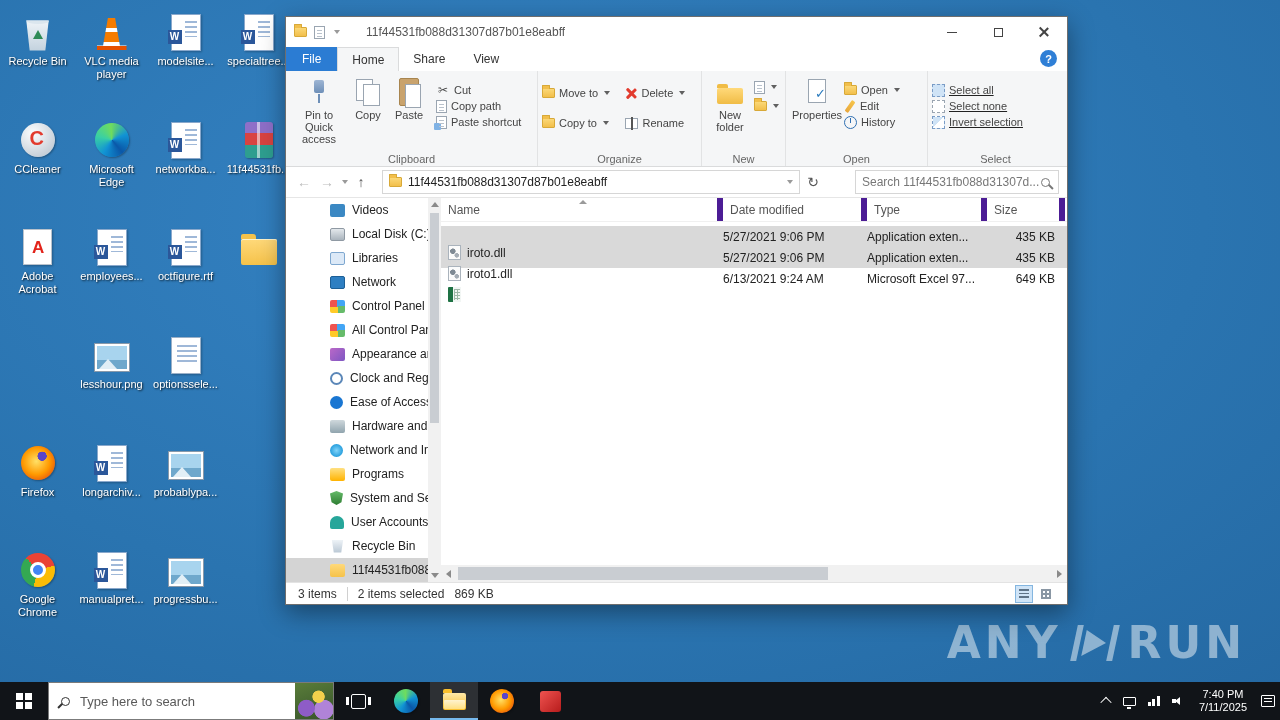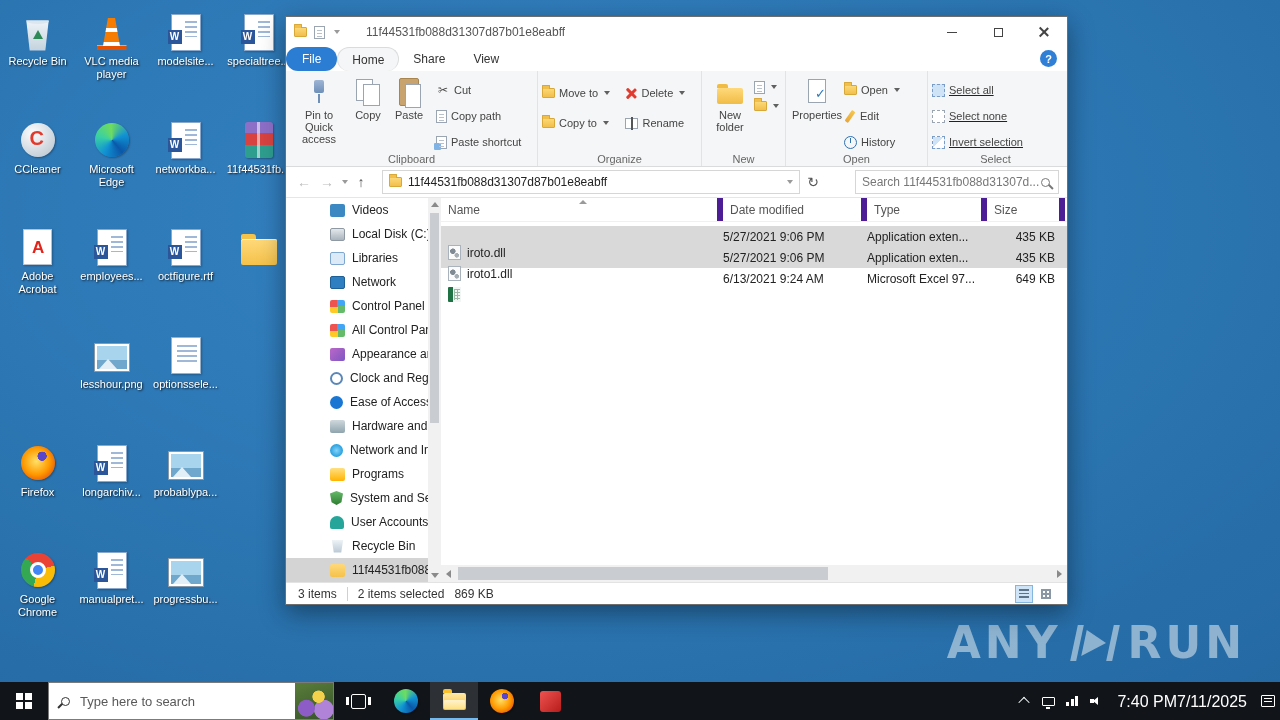--- a/index.html
+++ b/index.html
@@ -55,7 +55,7 @@
   .wb-close::before { transform:rotate(45deg);} .wb-close::after { transform:rotate(-45deg); }
 
   .menubar { height:24px; display:flex; align-items:stretch; flex:none; background:#fff; }
-  .tab { padding:4px 14px; color:#333; display:flex; align-items:center;border-radius:12px; }
+  .tab { padding:4px 14px; color:#333; display:flex; align-items:center; }
   .tab.file { background:#2b7cd3; color:#fff; padding:4px 16px; }
   .tab.active { background:#f5f6f7; border:1px solid #dadbdc; border-bottom:none; }
   .help { width:17px; height:17px; border-radius:50%; background:#2f7fd6; margin:3px 10px 0 auto; display:flex; align-items:center; justify-content:center; }

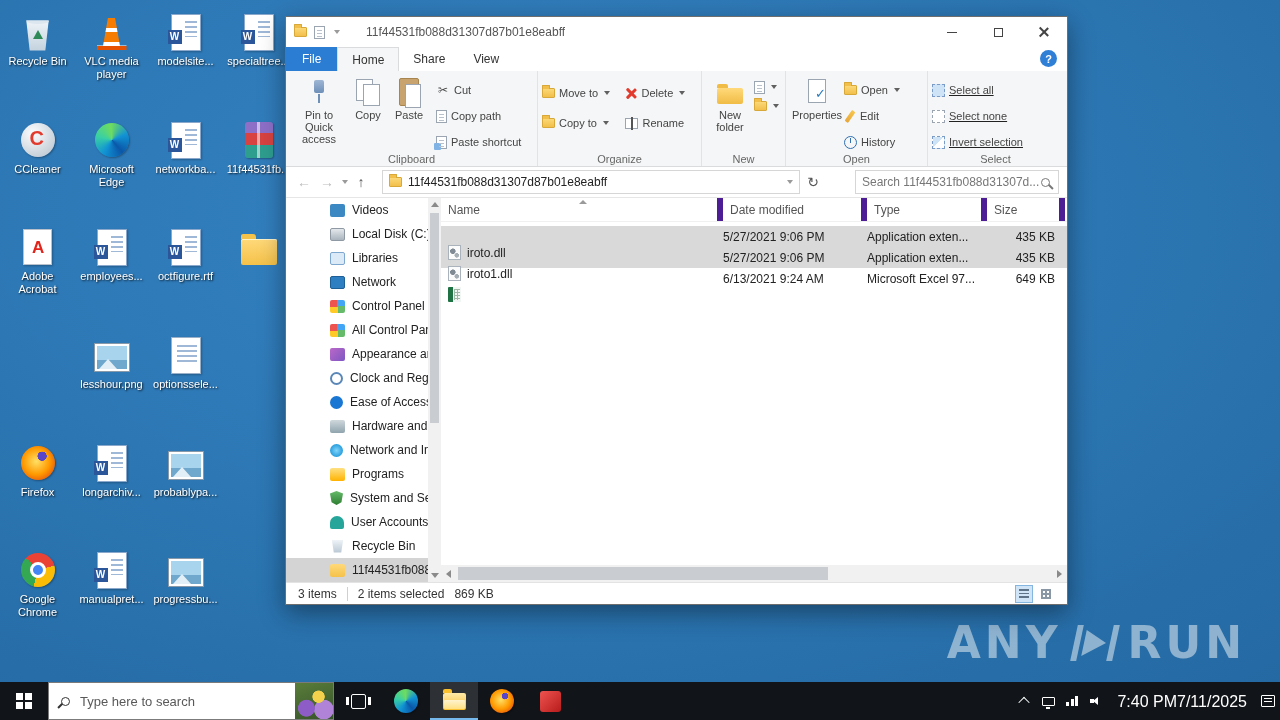--- a/index.html
+++ b/index.html
@@ -66,7 +66,7 @@
   .rgroup-label { position:absolute; bottom:1px; left:0; right:0; text-align:center; font-size:11px; color:#666; }
   .bigbtn { display:flex; flex-direction:column; align-items:center; text-align:center; font-size:11px; line-height:12px; color:#444; padding-top:3px; }
   .blabel { margin-top:1px; }
-  .smallcol { display:flex; flex-direction:column; padding-top:9px; gap:10px; }
+  .smallcol { display:flex; flex-direction:column; padding-top:9px; gap:0; }
   .smallbtn { display:flex; align-items:center; gap:4px; height:16px; font-size:11px; color:#444; white-space:nowrap; }
   .orgcol { display:flex; flex-direction:column; padding-top:12px; gap:14px; }
   .g-clipboard { width:252px; } .g-organize { width:164px; } .g-new { width:84px; } .g-open { width:142px; } .g-select { width:135px; border-right:none;text-decoration:underline; }

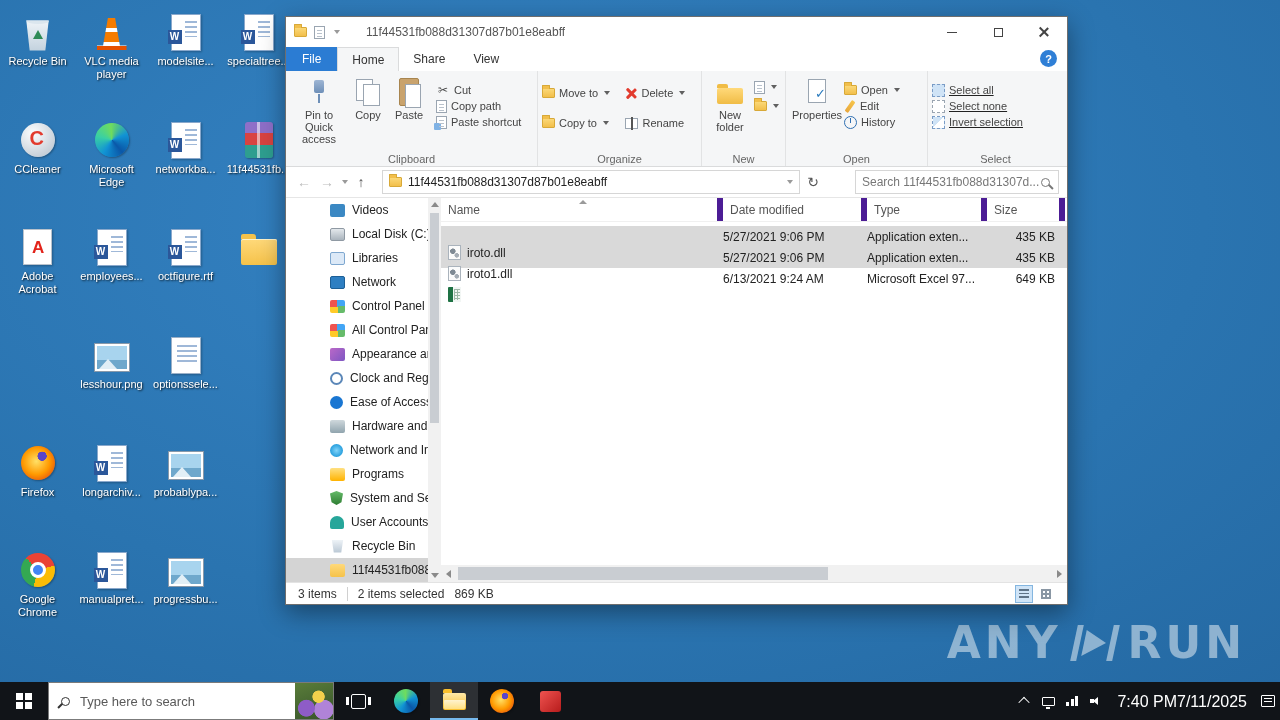--- a/index.html
+++ b/index.html
@@ -222,7 +222,7 @@
   .tr-net { position:relative; width:12px; height:10px; border-right:3px solid #fff; }
   .tr-net::before { content:""; position:absolute; left:0; bottom:0; width:3px; height:4px; background:#fff; }
   .tr-net::after { content:""; position:absolute; left:4.5px; bottom:0; width:3px; height:7px; background:#fff; }
-  .tb-clock { color:#fff; font-size:16px; line-height:13px; text-align:center; padding:0 9px; display:flex; flex-direction:row; justify-content:center; }
+  .tb-clock { color:#fff; font-size:11px; line-height:13px; text-align:center; padding:0 9px; display:flex; flex-direction:column; justify-content:center; }
   .tr-note { width:14px; height:12px; border:1.5px solid #fff; border-radius:1px; position:relative; }
   .tr-note::after { content:""; position:absolute; left:2px; right:2px; top:2px; height:5px; background:repeating-linear-gradient(#fff 0 1px, transparent 1px 3px); }
 </style>

